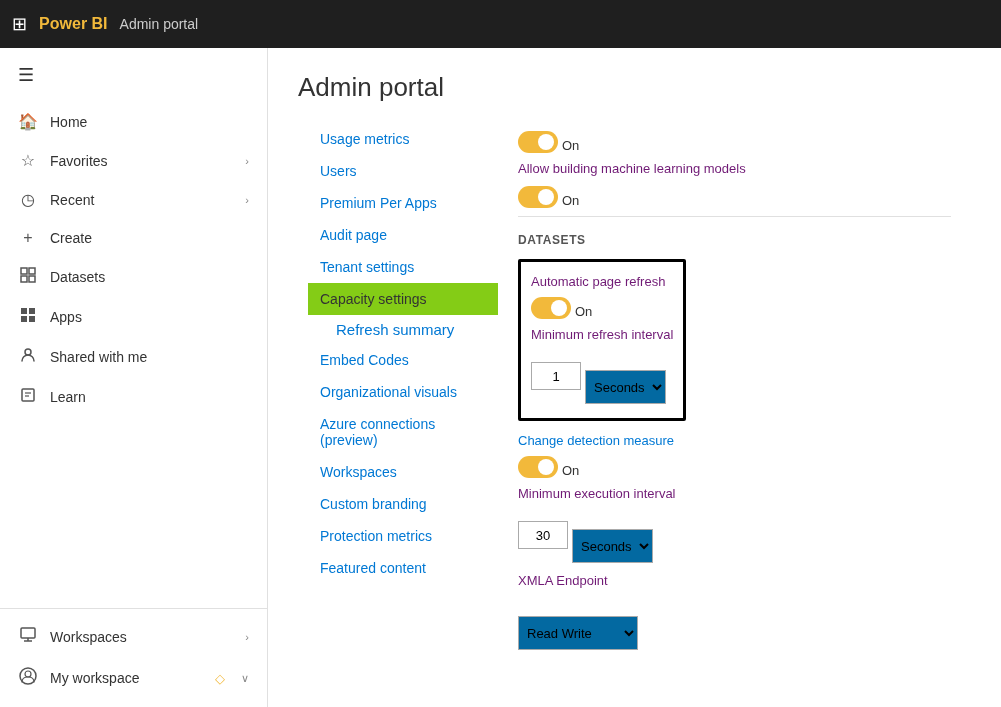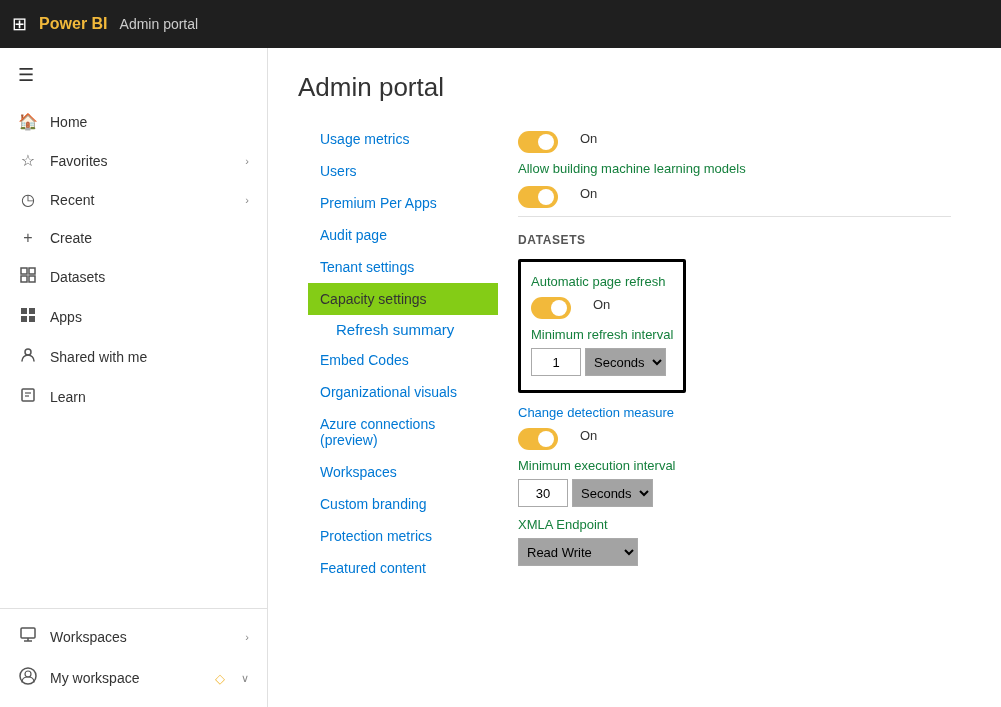--- a/index.html
+++ b/index.html
@@ -117,8 +117,8 @@
     
     .toggle-row {
       display: flex;
-      align-items: flex-start;
-      gap: 22px;
+      align-items: flex-end;
+      gap: 4px;
       margin: 8px 0;
     }
     .toggle {

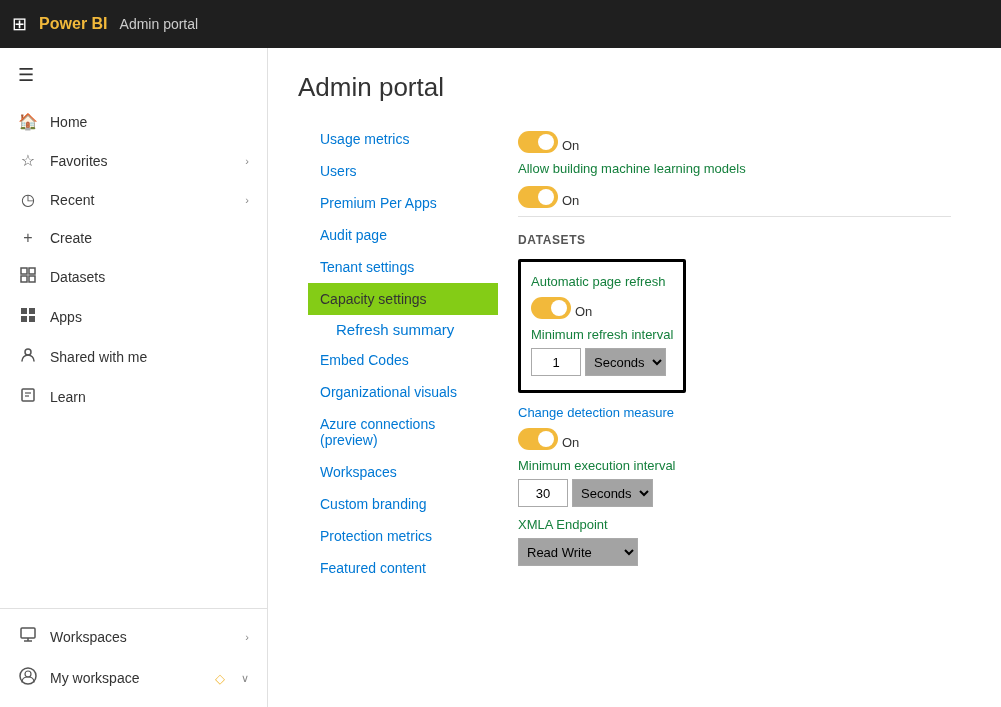--- a/index.html
+++ b/index.html
@@ -157,7 +157,7 @@
 
     .setting-label {
       font-size: 13px;
-      color: #15803d;
+      color: #701a75;
       margin: 4px 0;
     }
     .setting-label.link { color: #0078d4; cursor: pointer; }

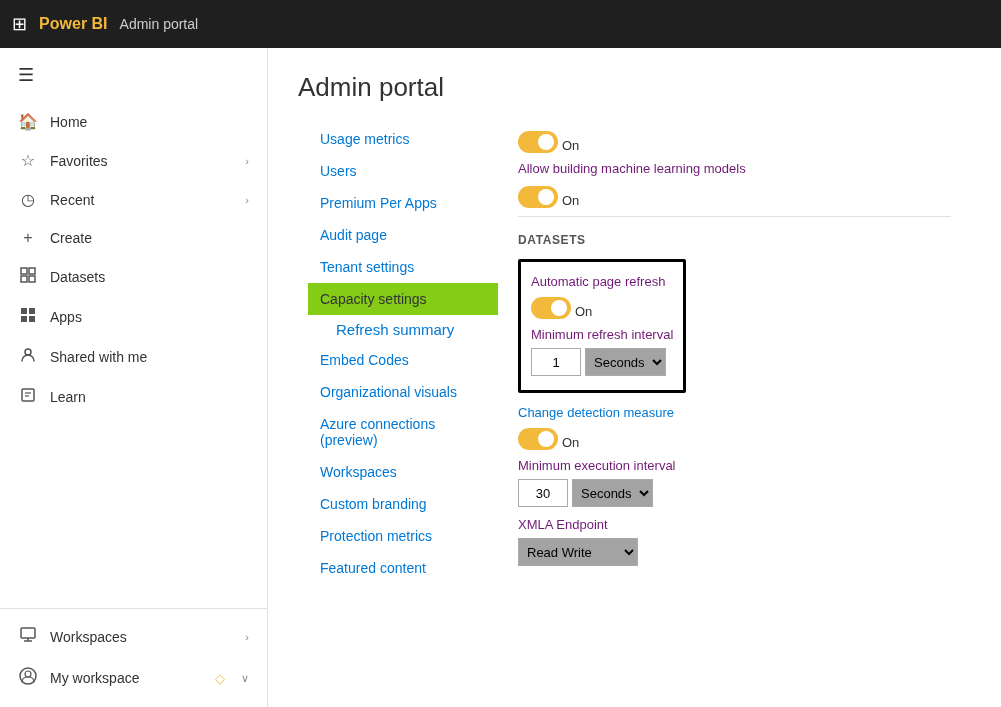--- a/index.html
+++ b/index.html
@@ -187,12 +187,13 @@
       text-align: center;
     }
     .interval-select {
-      height: 28px;
+      height: 34px;
       border: 1px solid #aaa;
       padding: 0 4px;
       font-size: 13px;
-      background: #a3a3a3;
-      cursor: pointer;
+      background: #0369a1;
+      cursor: pointer;
+      margin-top: 22px;
     }
 
     .separator { height: 1px; background: #e0e0e0; margin: 8px 0; }

